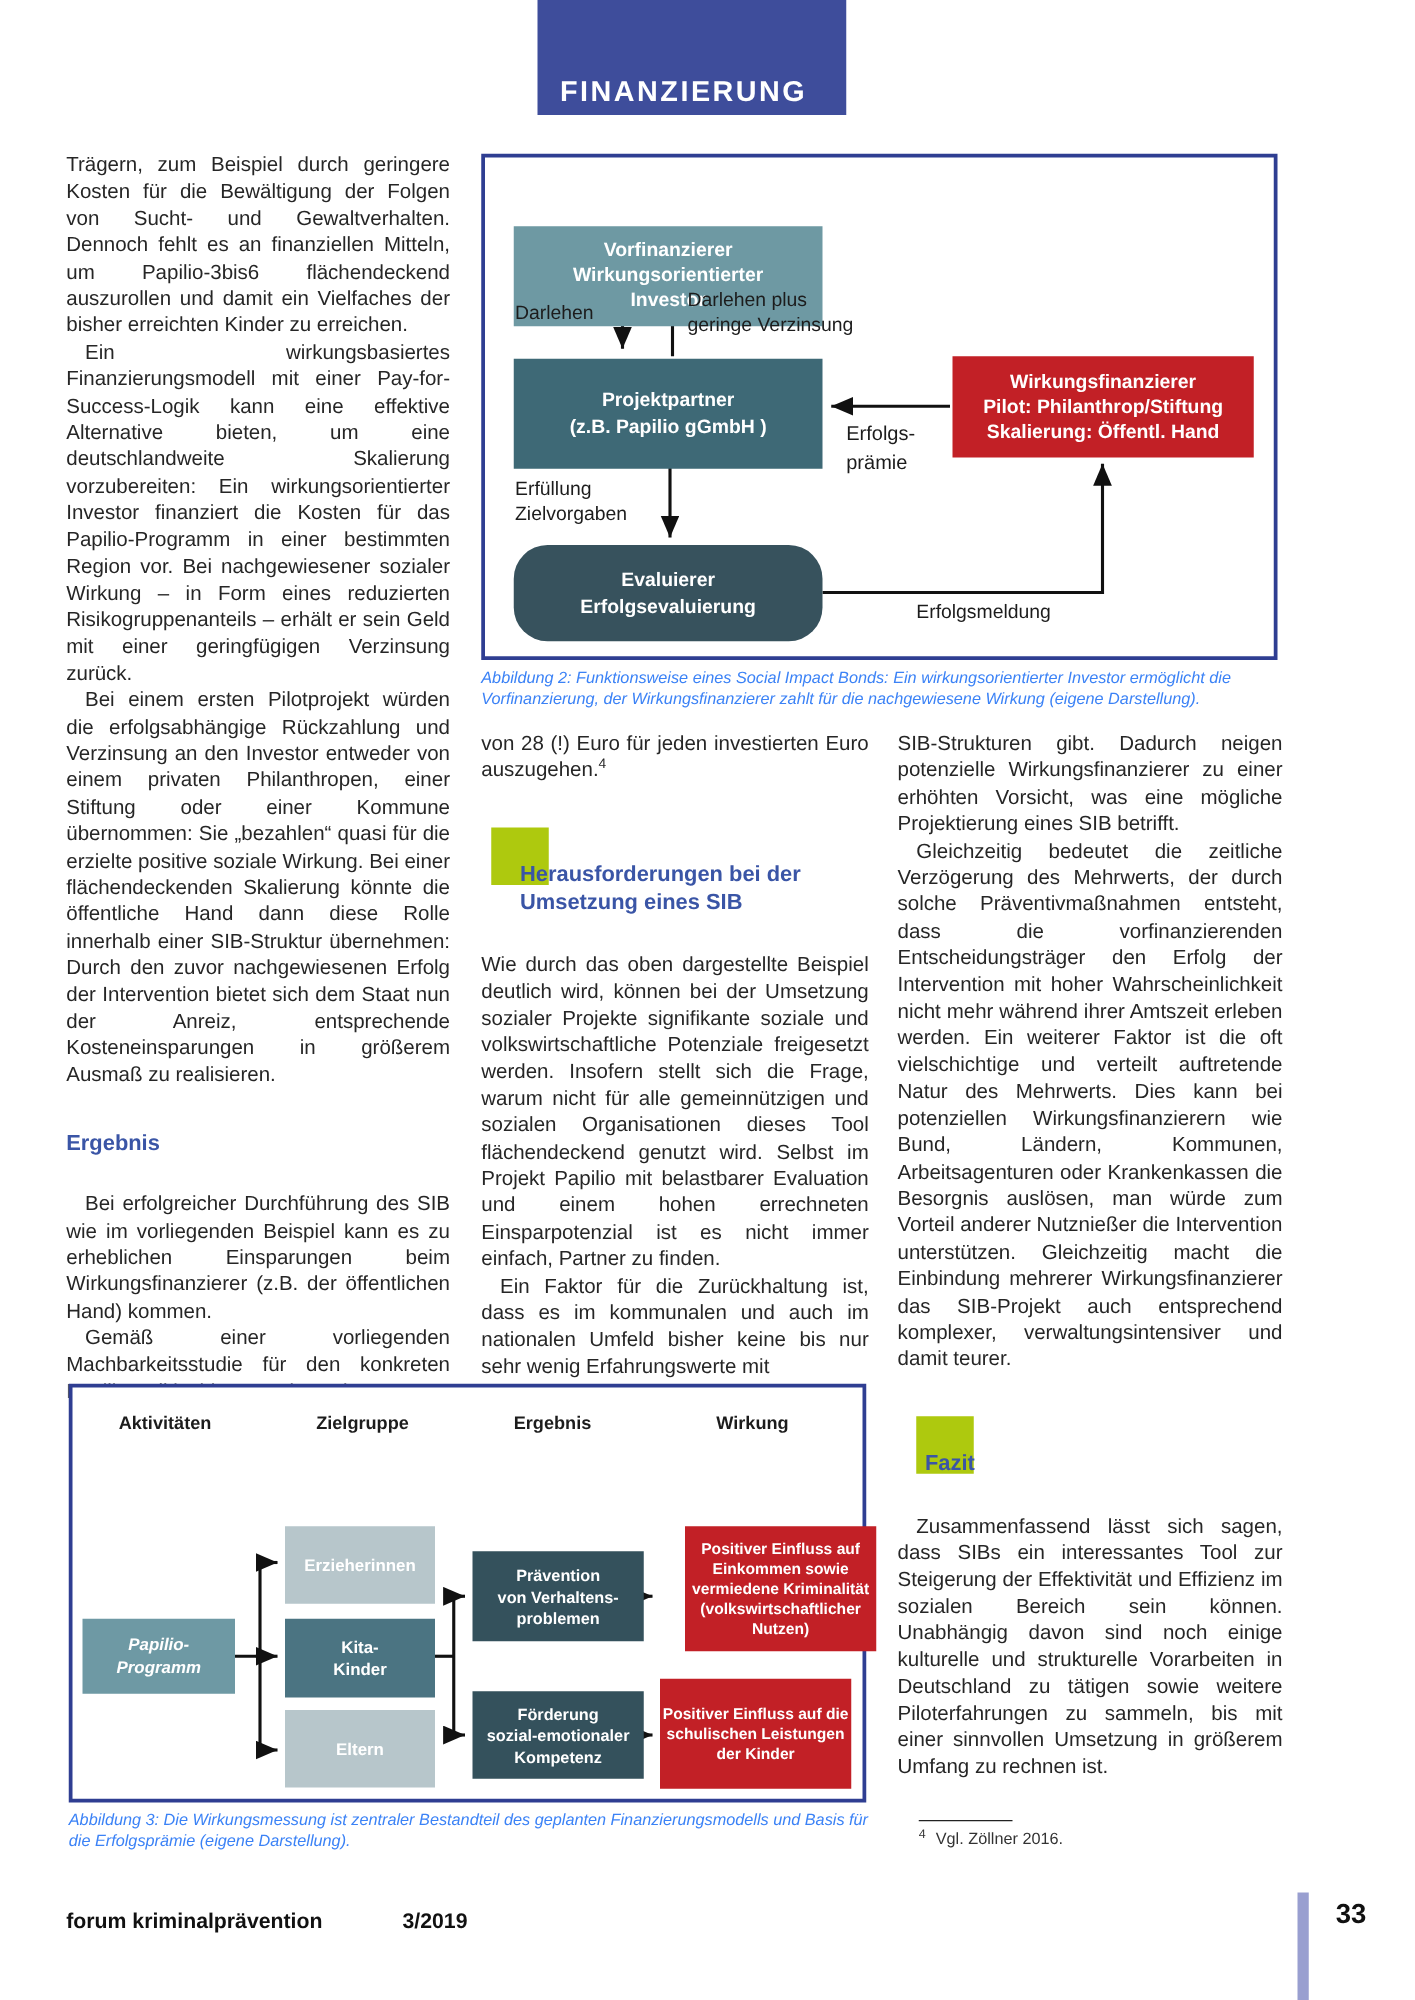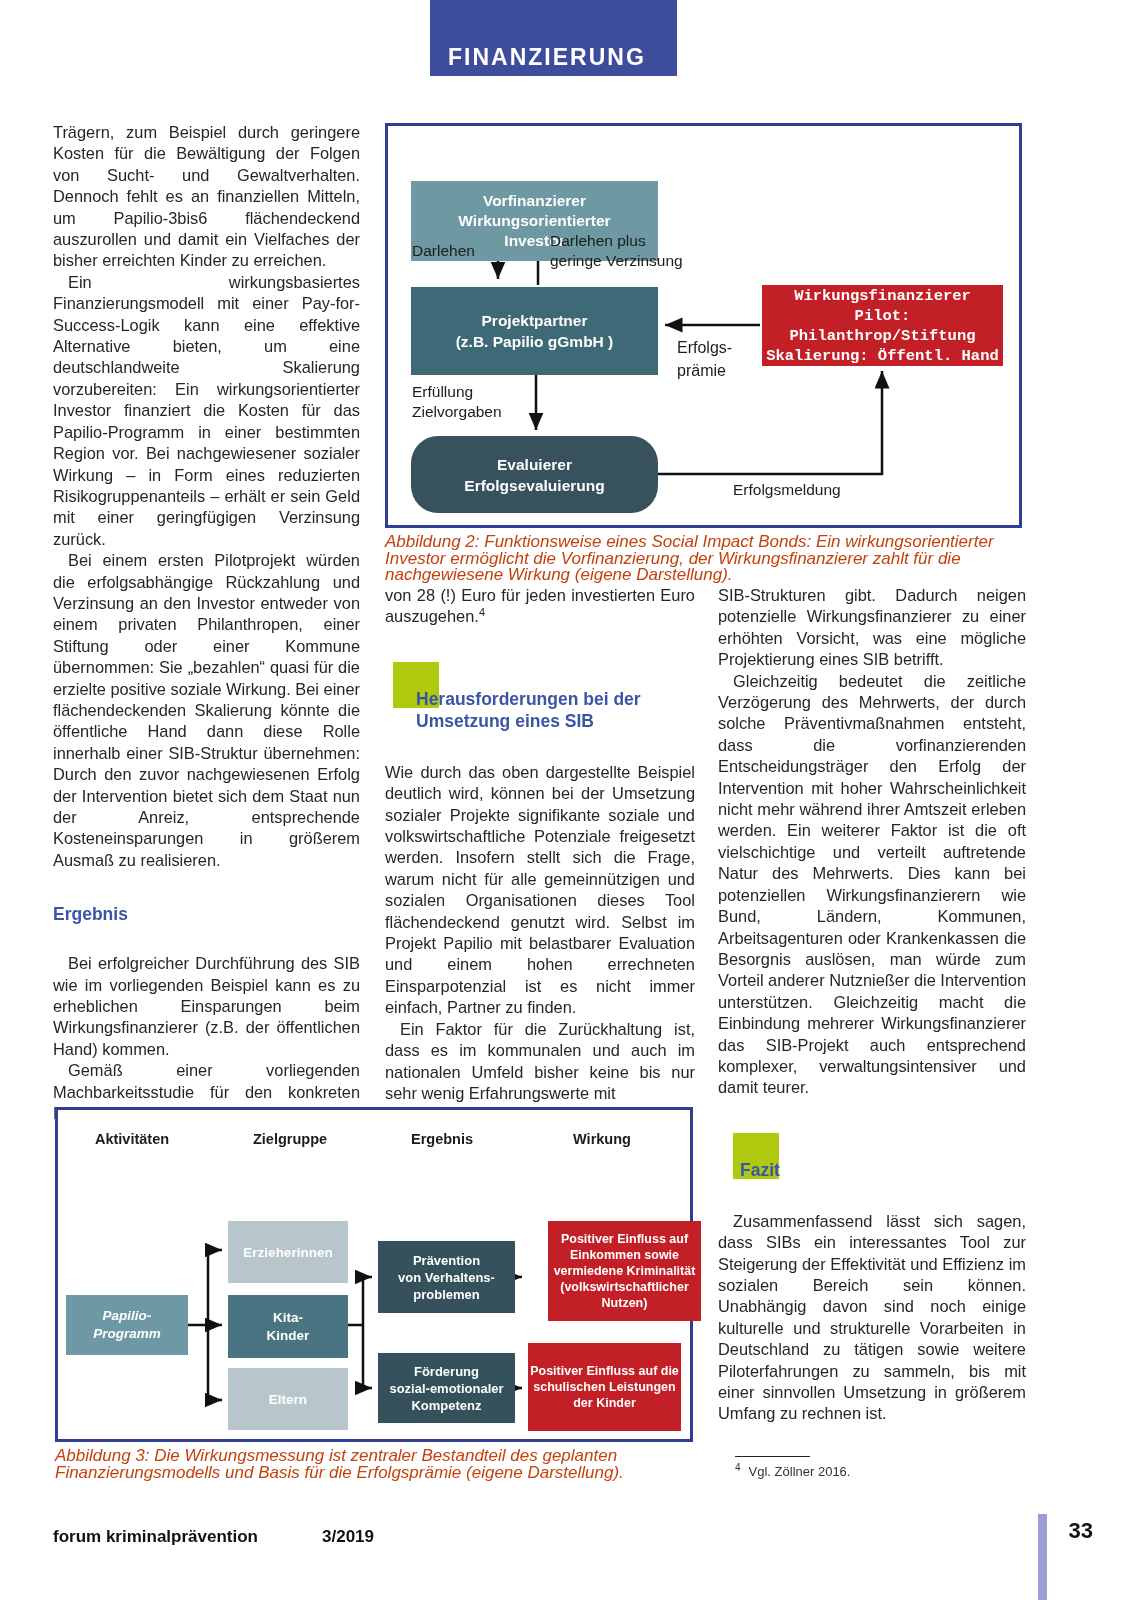--- a/index.html
+++ b/index.html
@@ -7,7 +7,7 @@
         font-family:"Liberation Sans","DejaVu Sans",sans-serif;color:#262626;}
 
   
-  .banner{position:absolute;left:430px;top:0;width:247px;height:76px;background:#3e4d9b;}
+  .banner{position:absolute;left:430px;top:0;width:247px;height:92px;background:#3e4d9b;}
   .banner-title{position:absolute;left:18px;bottom:5px;color:#ffffff;font-weight:bold;
                 font-size:23px;letter-spacing:2px;}
 

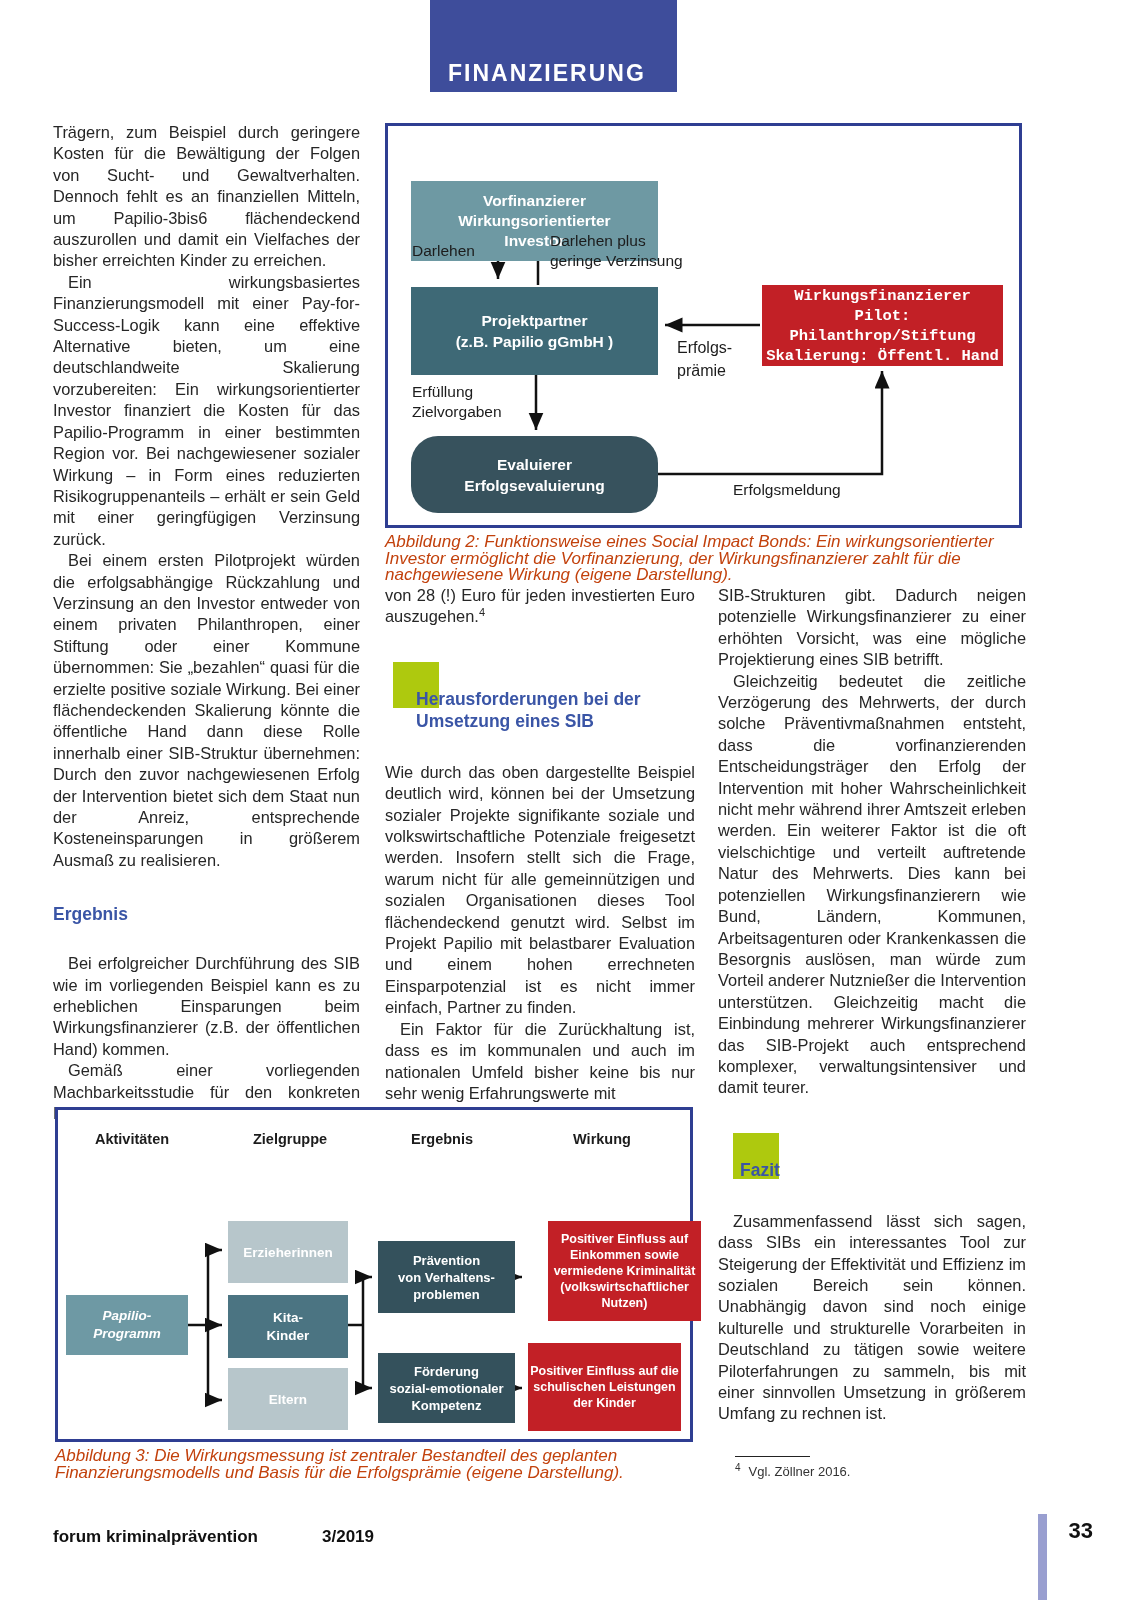--- a/index.html
+++ b/index.html
@@ -94,7 +94,7 @@
 Investor</div>
     <div class="fbox teal-mid" style="left:23px;top:161px;width:247px;height:88px;font-size:15.5px;line-height:21px;">Projektpartner
 (z.B. Papilio gGmbH )</div>
-    <div class="fbox red" style="left:374px;top:159px;width:241px;height:81px;font-size:15.5px;line-height:20px;font-family:Liberation Mono, monospace;">Wirkungsfinanzierer
+    <div class="fbox red" style="left:374px;top:159px;width:241px;height:81px;font-size:15.5px;line-height:20px;">Wirkungsfinanzierer
 Pilot: Philanthrop/Stiftung
 Skalierung: Öffentl. Hand</div>
     <div class="fbox teal-dark" style="left:23px;top:310px;width:247px;height:77px;font-size:15.5px;line-height:21px;border-radius:27px;">Evaluierer

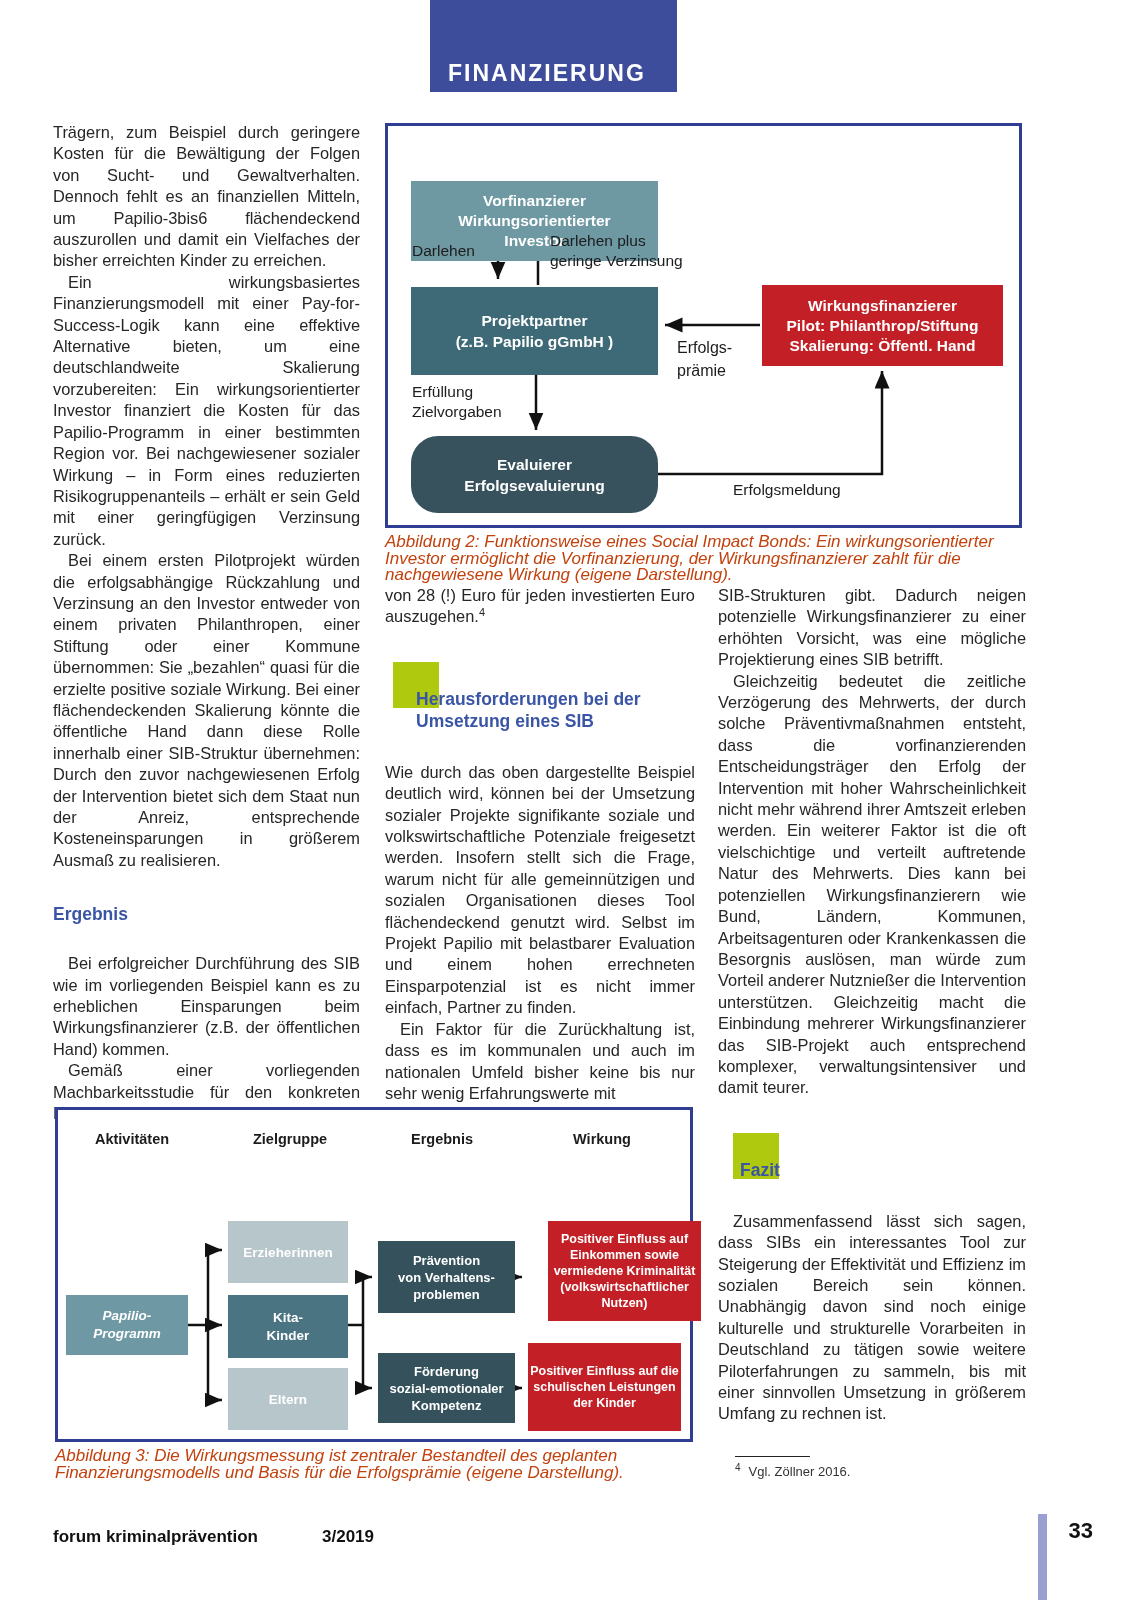--- a/index.html
+++ b/index.html
@@ -41,7 +41,7 @@
   .kita{background:#4b7482;}
   .papilio{background:#6e99a4;}
 
-  .caption{position:absolute;font-style:italic;font-size:17px;line-height:16.5px;color:#c2410c;}
+  .caption{position:absolute;font-style:italic;font-size:13px;line-height:16.5px;color:#3b82f6;}
 
   
   .footnote{position:absolute;left:735px;top:1456px;width:290px;font-size:13px;color:#333333;}

